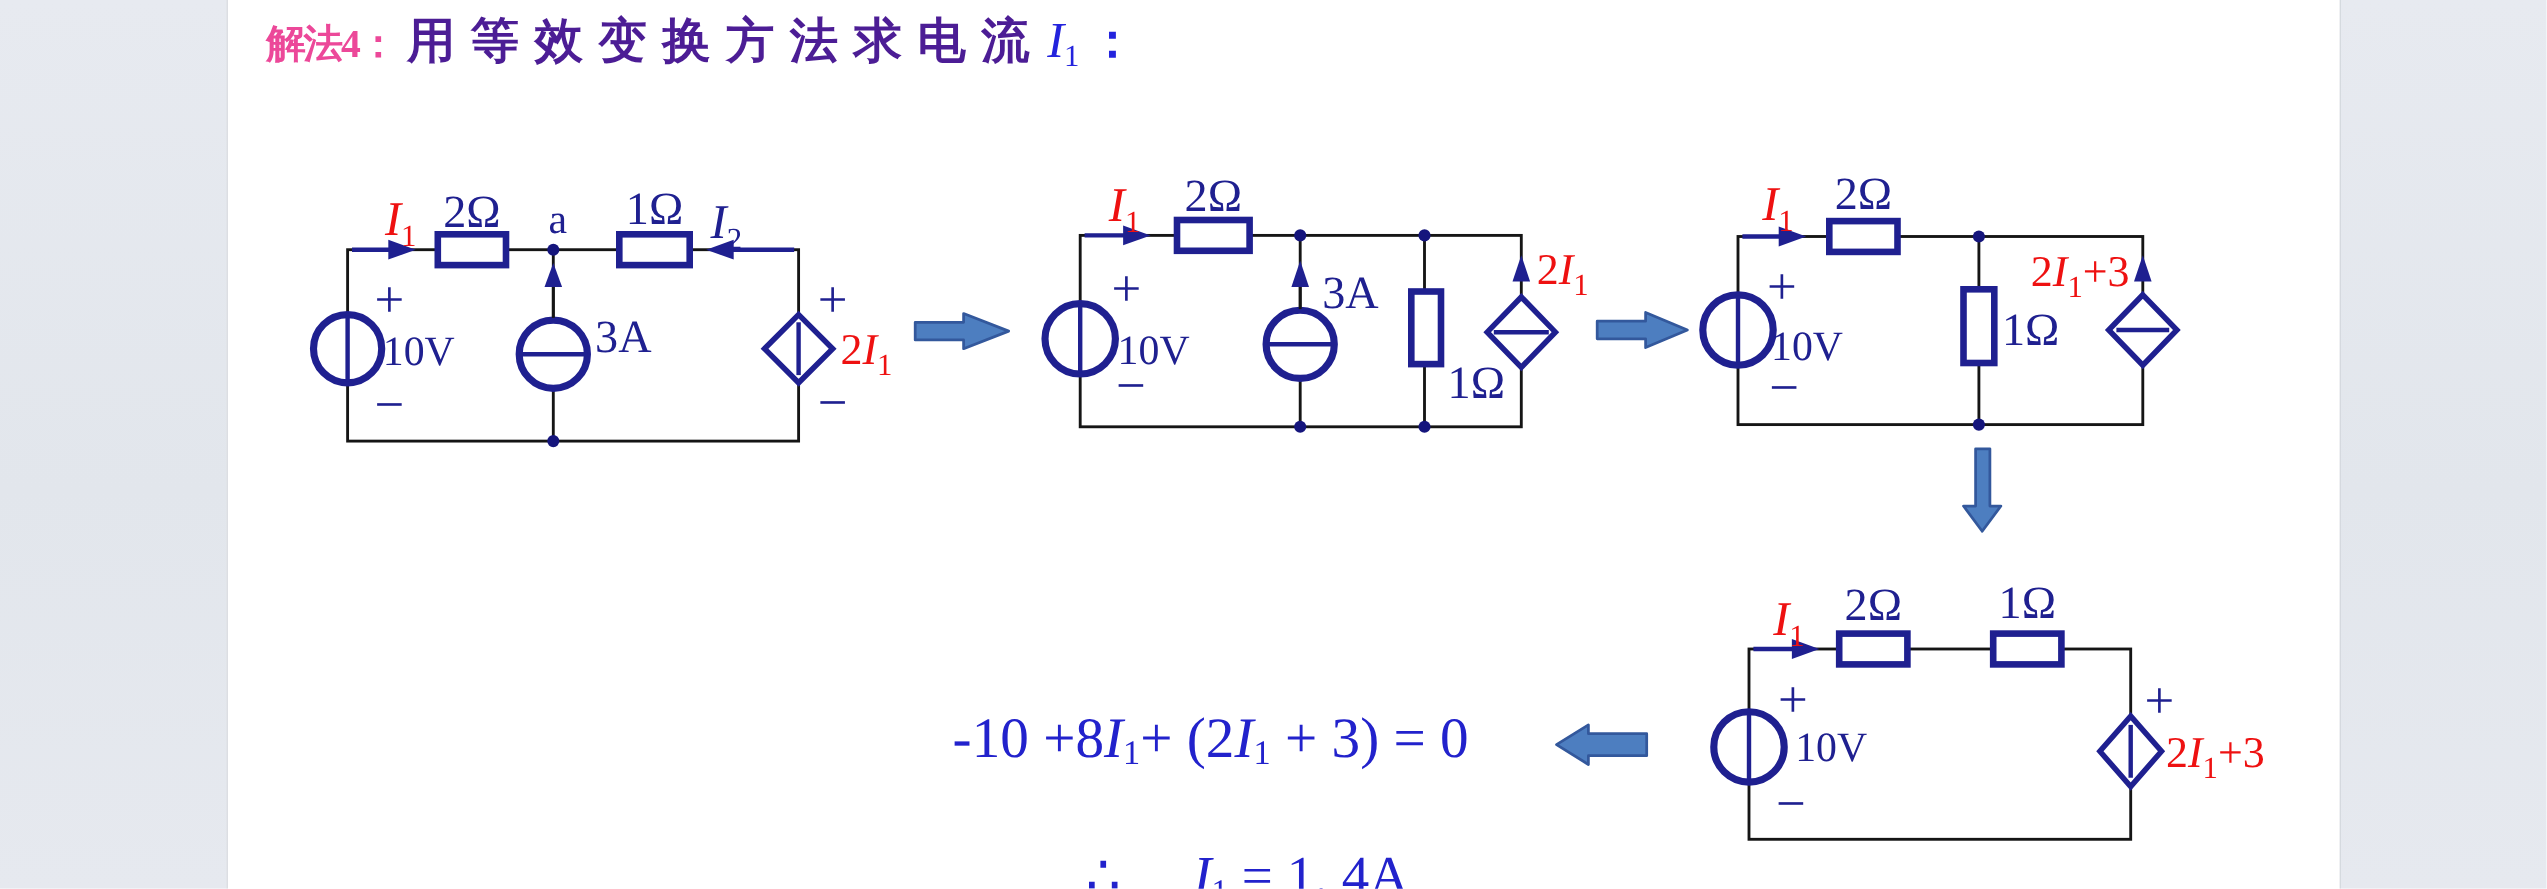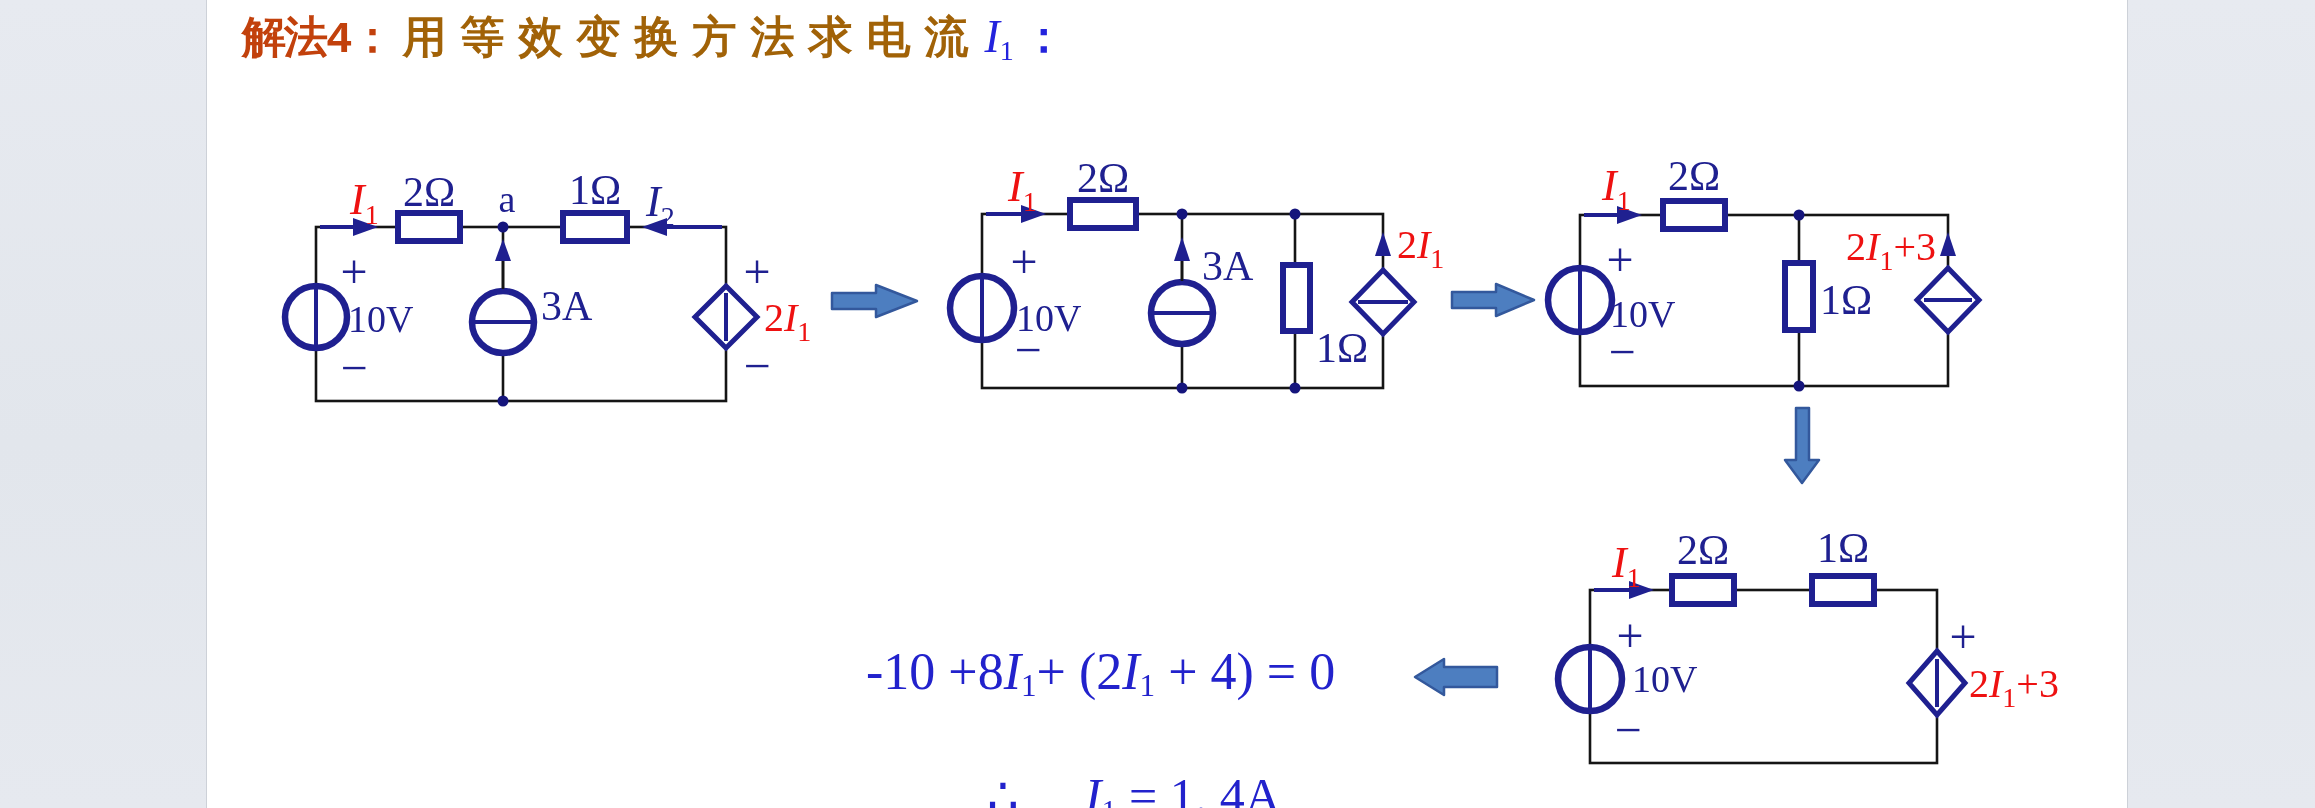--- a/index.html
+++ b/index.html
@@ -20,8 +20,8 @@
     display:flex;align-items:baseline;
   }
   .title .t-method{
-    color:#c2410c;font-size:44px;font-weight:700;letter-spacing:-2px;
-    font-family:Liberation Mono, monospace;
+    color:#ec4899;font-size:36px;font-weight:700;letter-spacing:-2px;
+    font-family:Liberation Serif, serif;
   }
   .title .t-text{
     color:#a16207;font-size:44px;font-weight:700;letter-spacing:14px;

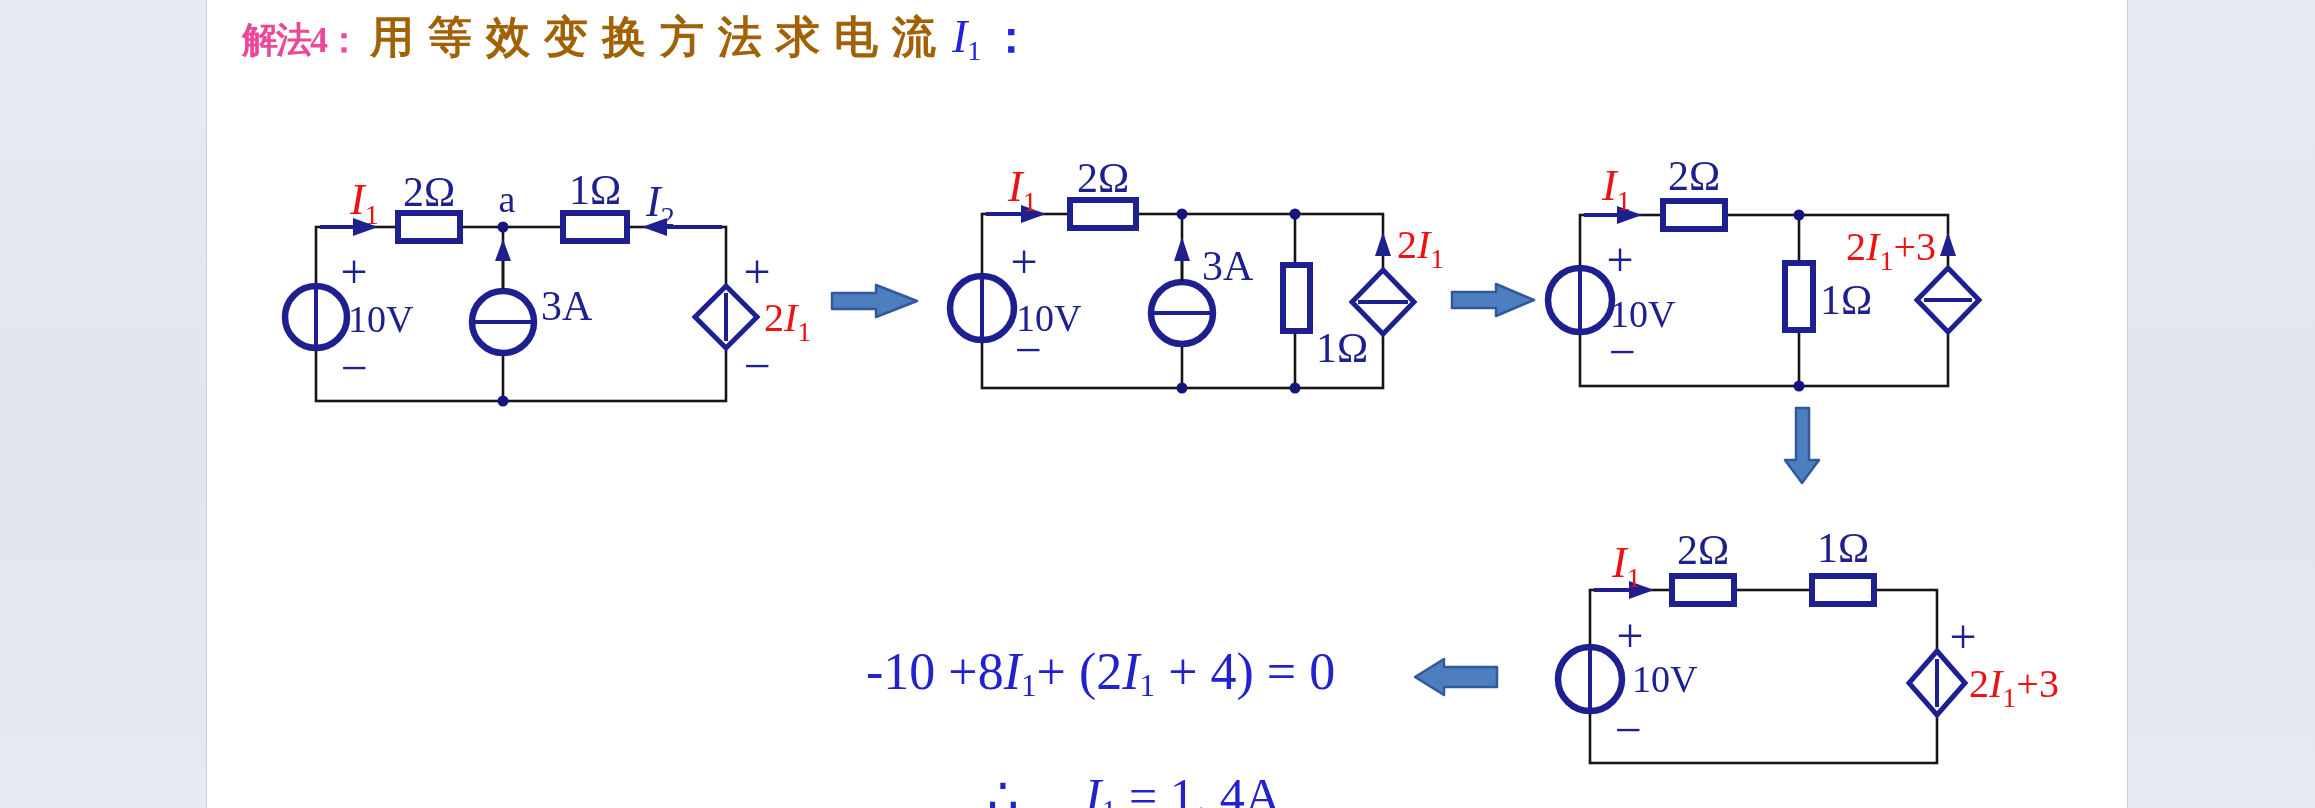--- a/index.html
+++ b/index.html
@@ -24,7 +24,7 @@
     font-family:Liberation Serif, serif;
   }
   .title .t-text{
-    color:#a16207;font-size:44px;font-weight:700;letter-spacing:14px;
+    color:#4c1d95;font-size:44px;font-weight:700;letter-spacing:14px;
     margin-left:10px;font-family:"Liberation Sans", sans-serif;
   }
   .title .t-var{

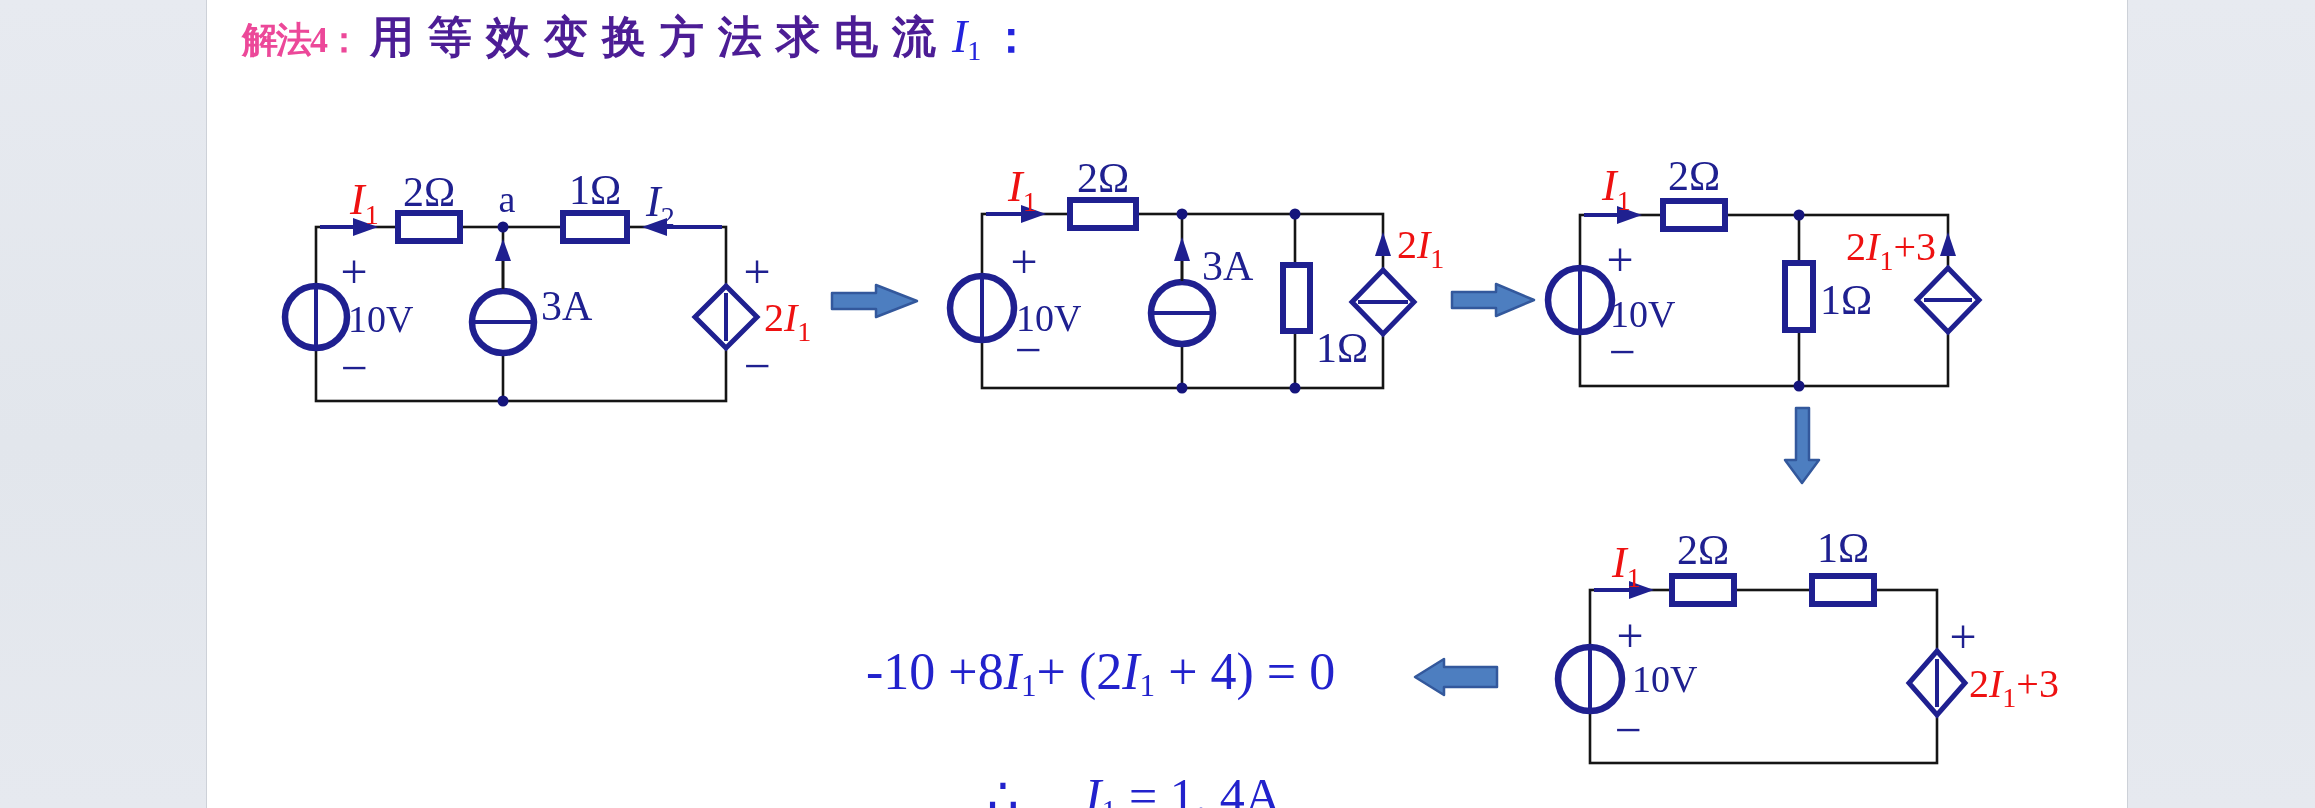--- a/index.html
+++ b/index.html
@@ -195,7 +195,7 @@
 </svg>
 
 <div class="equation" id="eq1">
-  <span>-10 +8</span><i>I</i><sub>1</sub><span>+ (2</span><i>I</i><sub>1</sub><span> + 4) = 0</span>
+  <span>-10 +8</span><i>I</i><sub>1</sub><span>+ (2</span><i>I</i><sub>1</sub><span> + 3) = 0</span>
 </div>
 <div class="equation" id="eq2">
   <span>∴</span><span class="gap"></span><i>I</i><sub>1</sub><span> = 1. 4A</span>

